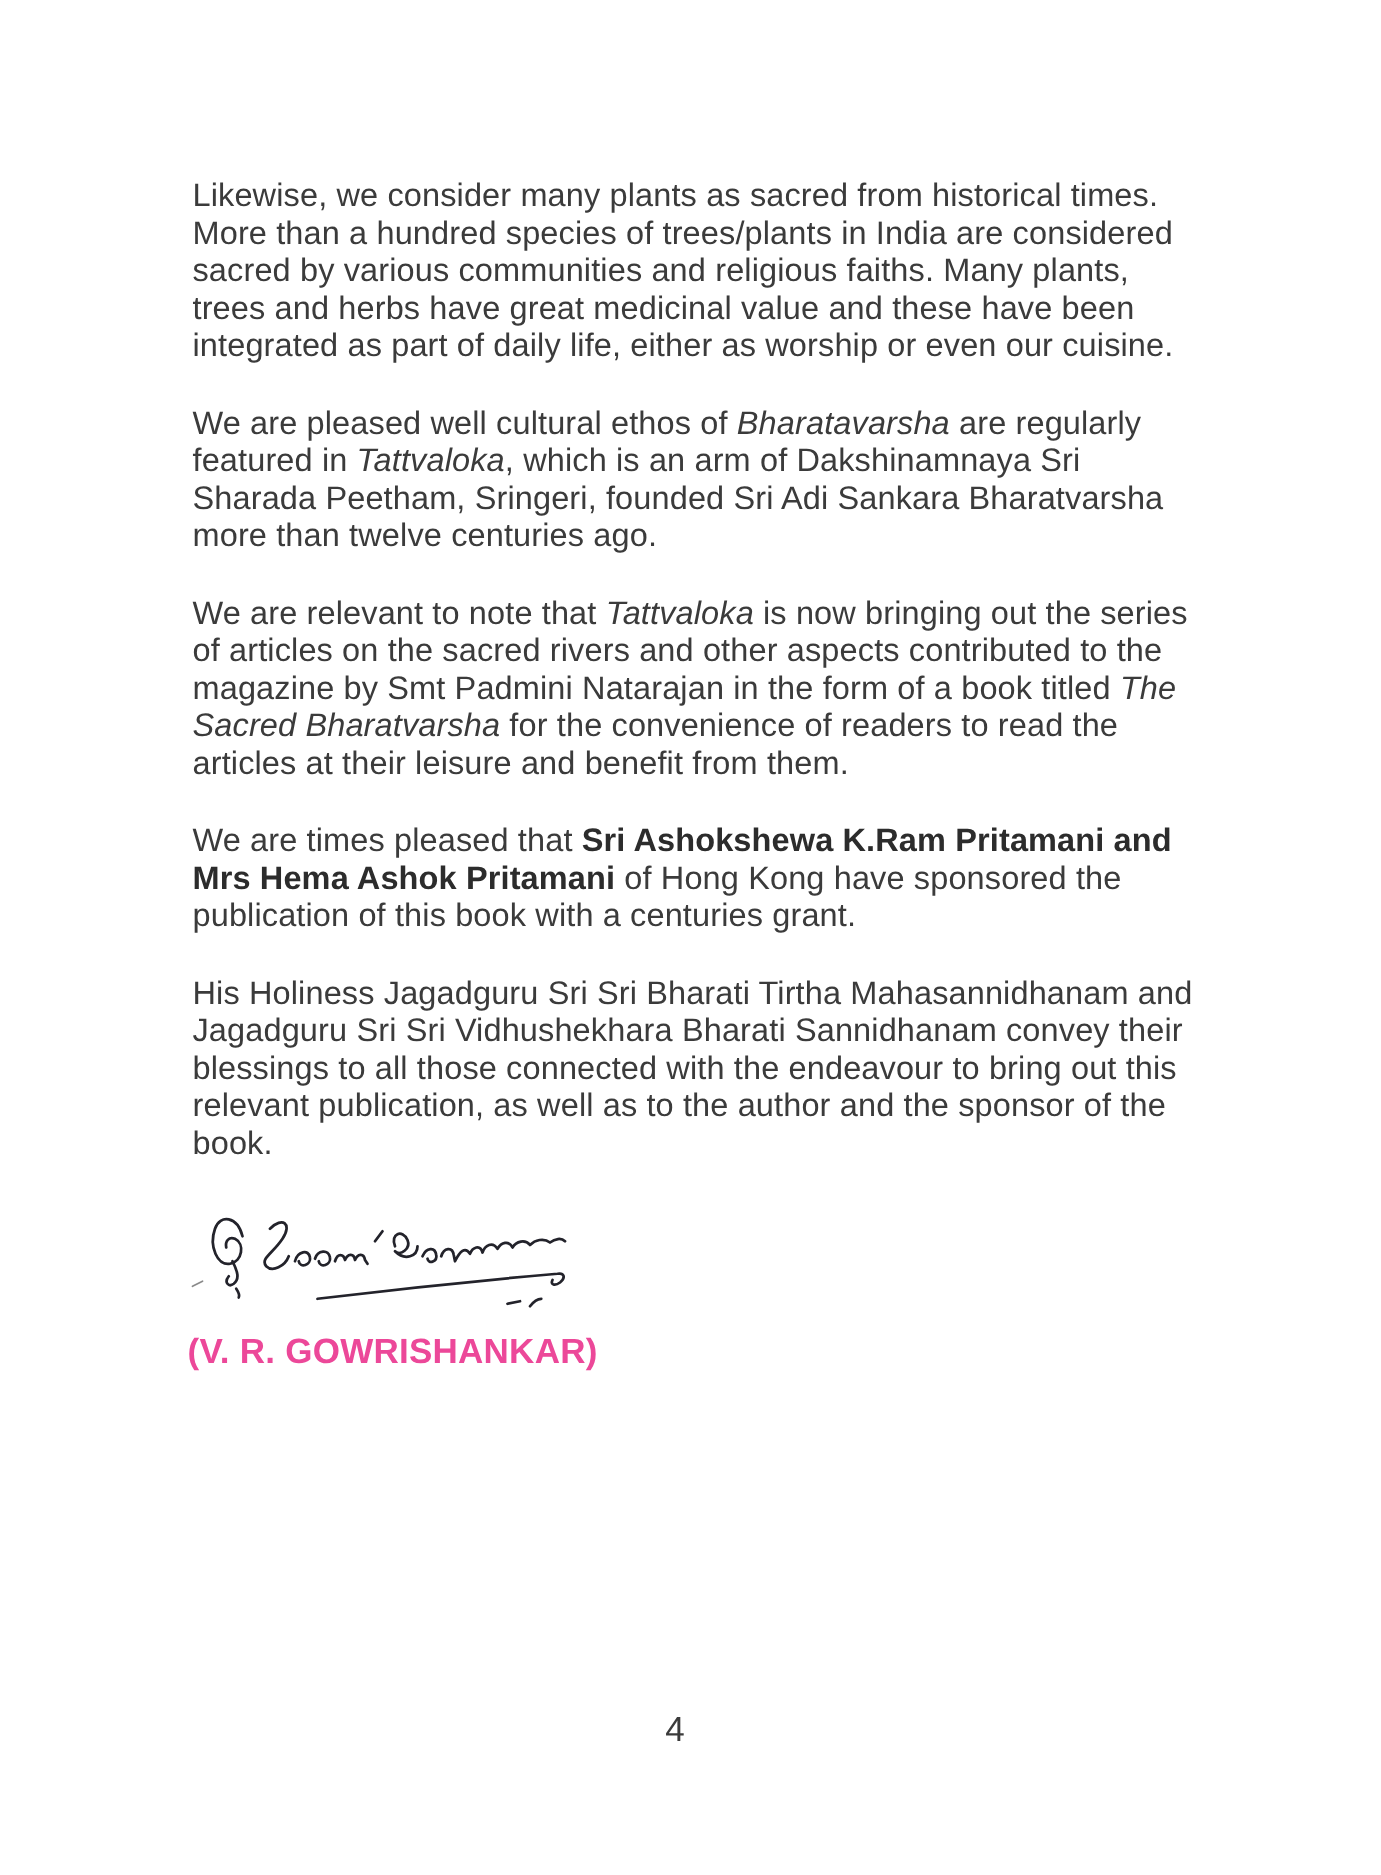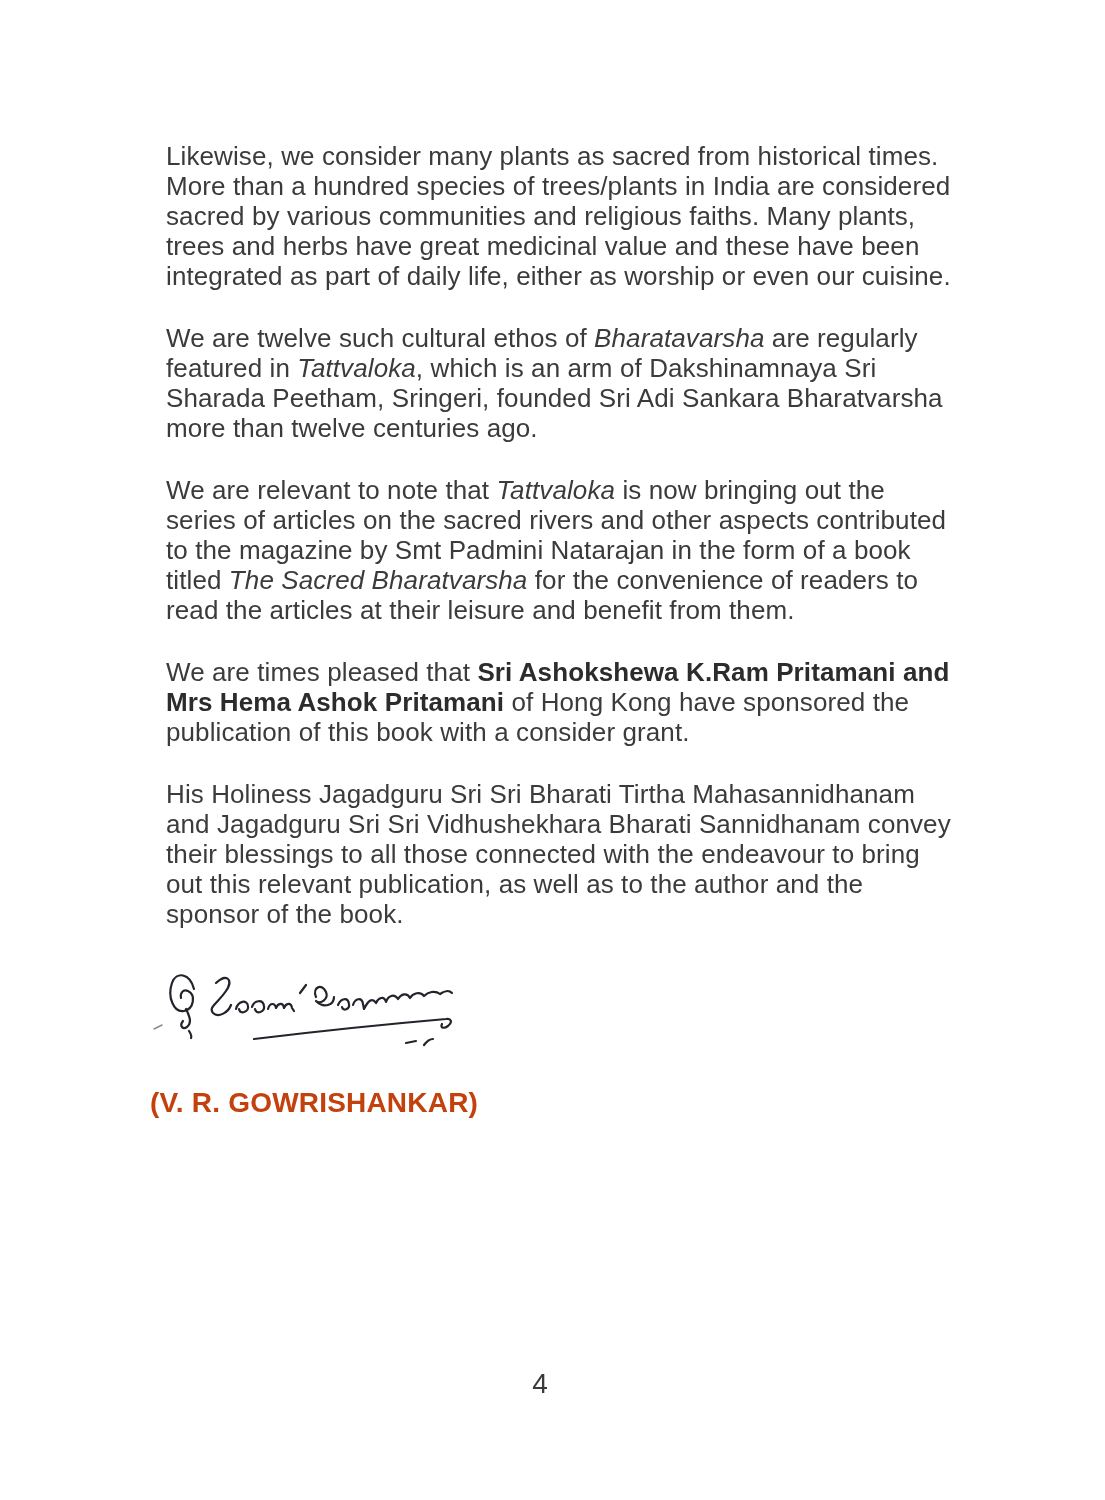--- a/index.html
+++ b/index.html
@@ -27,7 +27,7 @@
     width: 812px;
   }
   p.para {
-    margin: 0 0 32px 16px;
+    margin: 0 0 32px 4px;
     font-size: 26px;
     line-height: 30px;
     color: #3b3b3b;

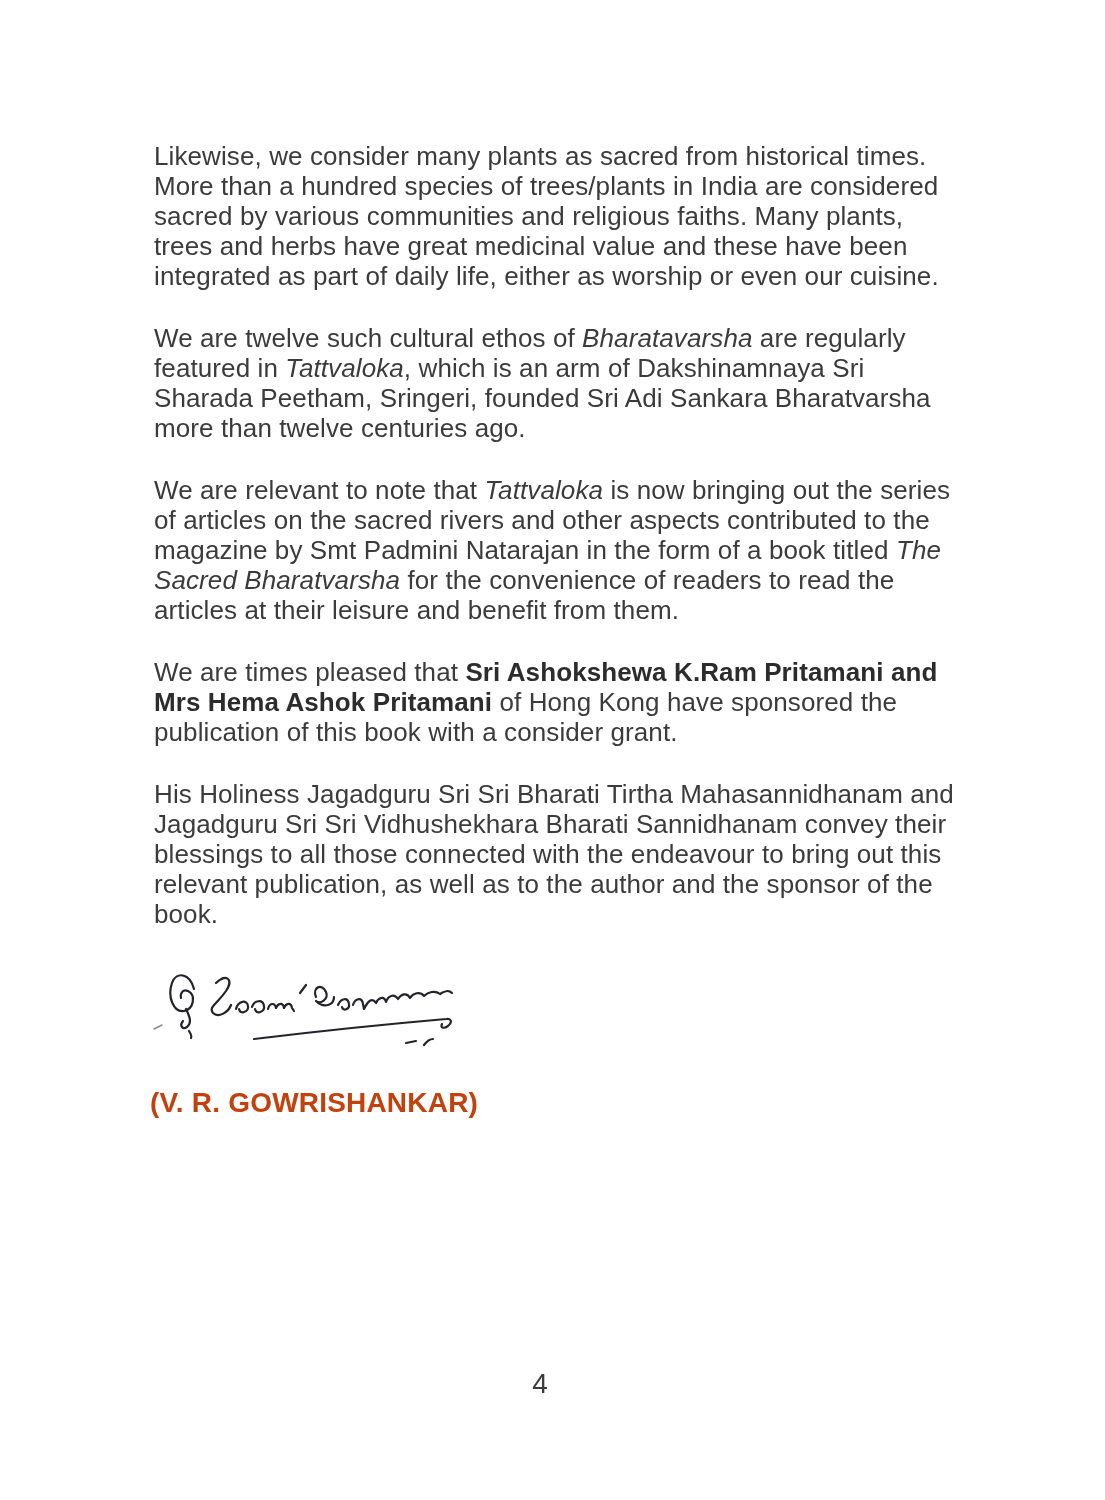--- a/index.html
+++ b/index.html
@@ -64,7 +64,7 @@
   <div class="content">
 
     <p class="para"><span>Likewise, we consider many plants as sacred from historical times. More than a hundred species of trees/plants in India are considered sacred by various communities and religious faiths. Many plants, trees and herbs have great medicinal value and these have been integrated as part of daily life, either as worship or even our cuisine.</span></p>
-    <p class="para"><span>We are twelve such cultural ethos of </span><em>Bharatavarsha</em><span> are regularly featured in </span><em>Tattvaloka</em><span>, which is an arm of Dakshinamnaya Sri Sharada Peetham, Sringeri, founded Sri Adi Sankara Bharatvarsha more than twelve centuries ago.</span></p>
+    <p class="para"><span>We are pleased well cultural ethos of </span><em>Bharatavarsha</em><span> are regularly featured in </span><em>Tattvaloka</em><span>, which is an arm of Dakshinamnaya Sri Sharada Peetham, Sringeri, founded Sri Adi Sankara Bharatvarsha more than twelve centuries ago.</span></p>
     <p class="para"><span>We are relevant to note that </span><em>Tattvaloka</em><span> is now bringing out the series of articles on the sacred rivers and other aspects contributed to the magazine by Smt Padmini Natarajan in the form of a book titled </span><em>The Sacred Bharatvarsha</em><span> for the convenience of readers to read the articles at their leisure and benefit from them.</span></p>
     <p class="para"><span>We are times pleased that </span><strong>Sri Ashokshewa K.Ram Pritamani and Mrs Hema Ashok Pritamani</strong><span> of Hong Kong have sponsored the publication of this book with a consider grant.</span></p>
     <p class="para"><span>His Holiness Jagadguru Sri Sri Bharati Tirtha Mahasannidhanam and Jagadguru Sri Sri Vidhushekhara Bharati Sannidhanam convey their blessings to all those connected with the endeavour to bring out this relevant publication, as well as to the author and the sponsor of the book.</span></p>

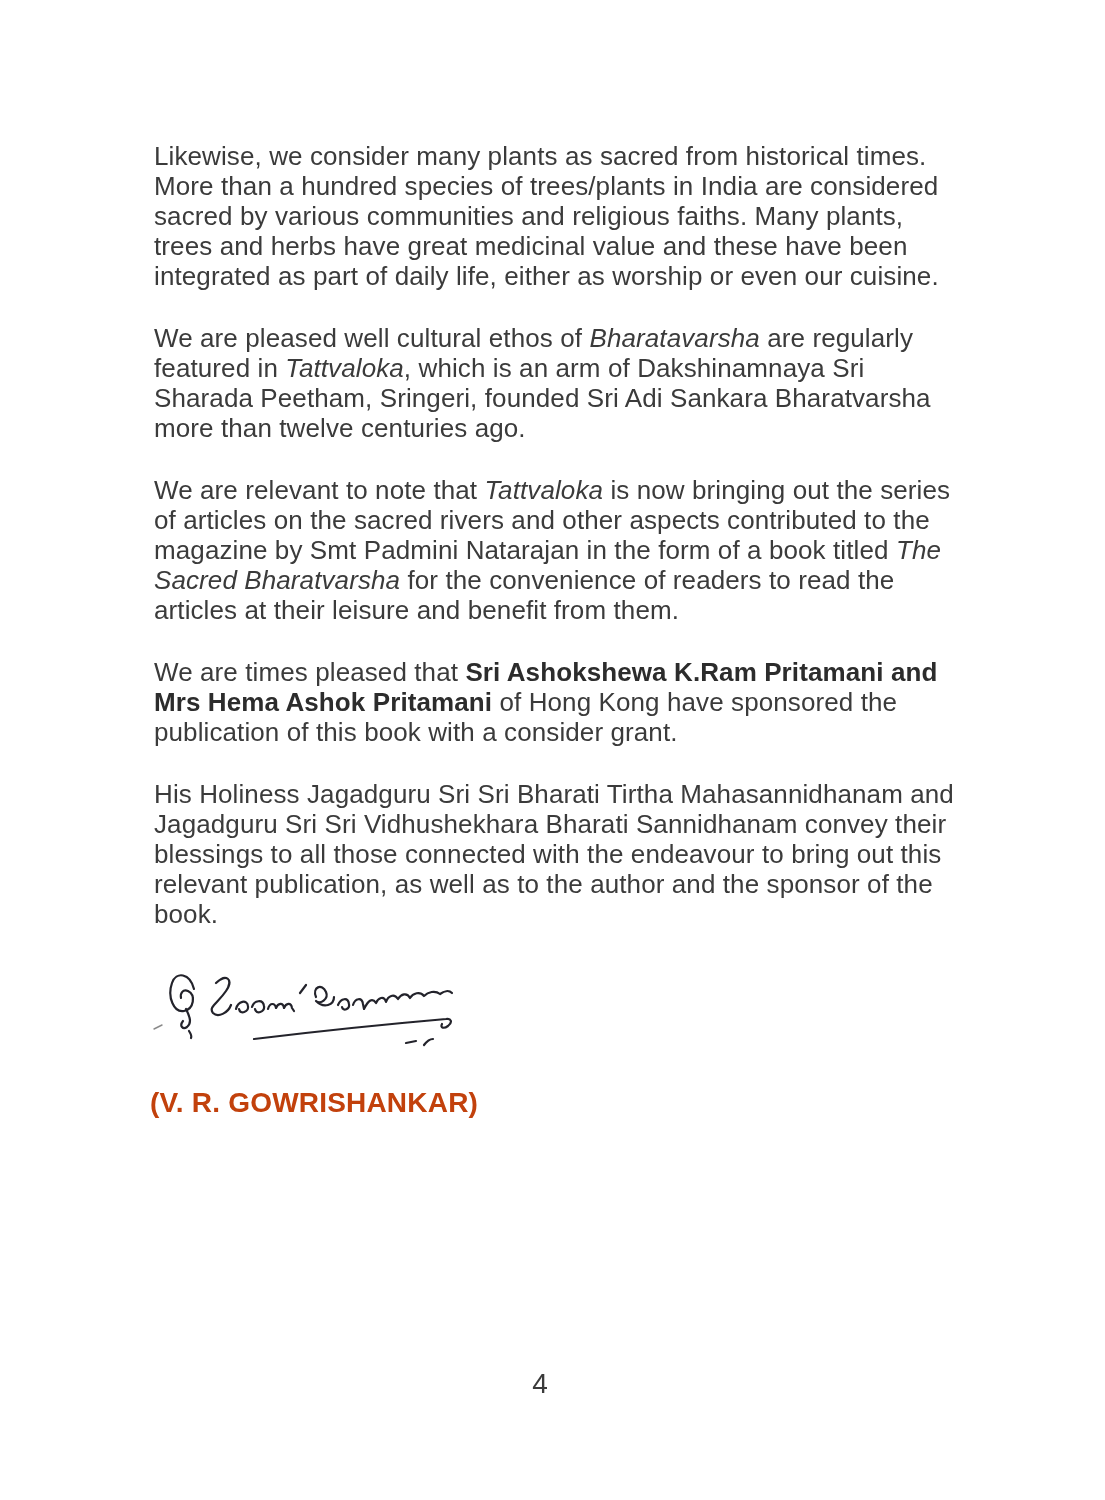--- a/index.html
+++ b/index.html
@@ -66,7 +66,7 @@
     <p class="para"><span>Likewise, we consider many plants as sacred from historical times. More than a hundred species of trees/plants in India are considered sacred by various communities and religious faiths. Many plants, trees and herbs have great medicinal value and these have been integrated as part of daily life, either as worship or even our cuisine.</span></p>
     <p class="para"><span>We are pleased well cultural ethos of </span><em>Bharatavarsha</em><span> are regularly featured in </span><em>Tattvaloka</em><span>, which is an arm of Dakshinamnaya Sri Sharada Peetham, Sringeri, founded Sri Adi Sankara Bharatvarsha more than twelve centuries ago.</span></p>
     <p class="para"><span>We are relevant to note that </span><em>Tattvaloka</em><span> is now bringing out the series of articles on the sacred rivers and other aspects contributed to the magazine by Smt Padmini Natarajan in the form of a book titled </span><em>The Sacred Bharatvarsha</em><span> for the convenience of readers to read the articles at their leisure and benefit from them.</span></p>
-    <p class="para"><span>We are times pleased that </span><strong>Sri Ashokshewa K.Ram Pritamani and Mrs Hema Ashok Pritamani</strong><span> of Hong Kong have sponsored the publication of this book with a consider grant.</span></p>
+    <p class="para"><span>We are times pleased that </span><strong>Sri Ashokshewa K.Ram Pritamani and Mrs Hema Ashok Pritamani</strong><span> of Hong Kong have sponsored the publication of this book with a centuries grant.</span></p>
     <p class="para"><span>His Holiness Jagadguru Sri Sri Bharati Tirtha Mahasannidhanam and Jagadguru Sri Sri Vidhushekhara Bharati Sannidhanam convey their blessings to all those connected with the endeavour to bring out this relevant publication, as well as to the author and the sponsor of the book.</span></p>
 
     <div class="signature-block">

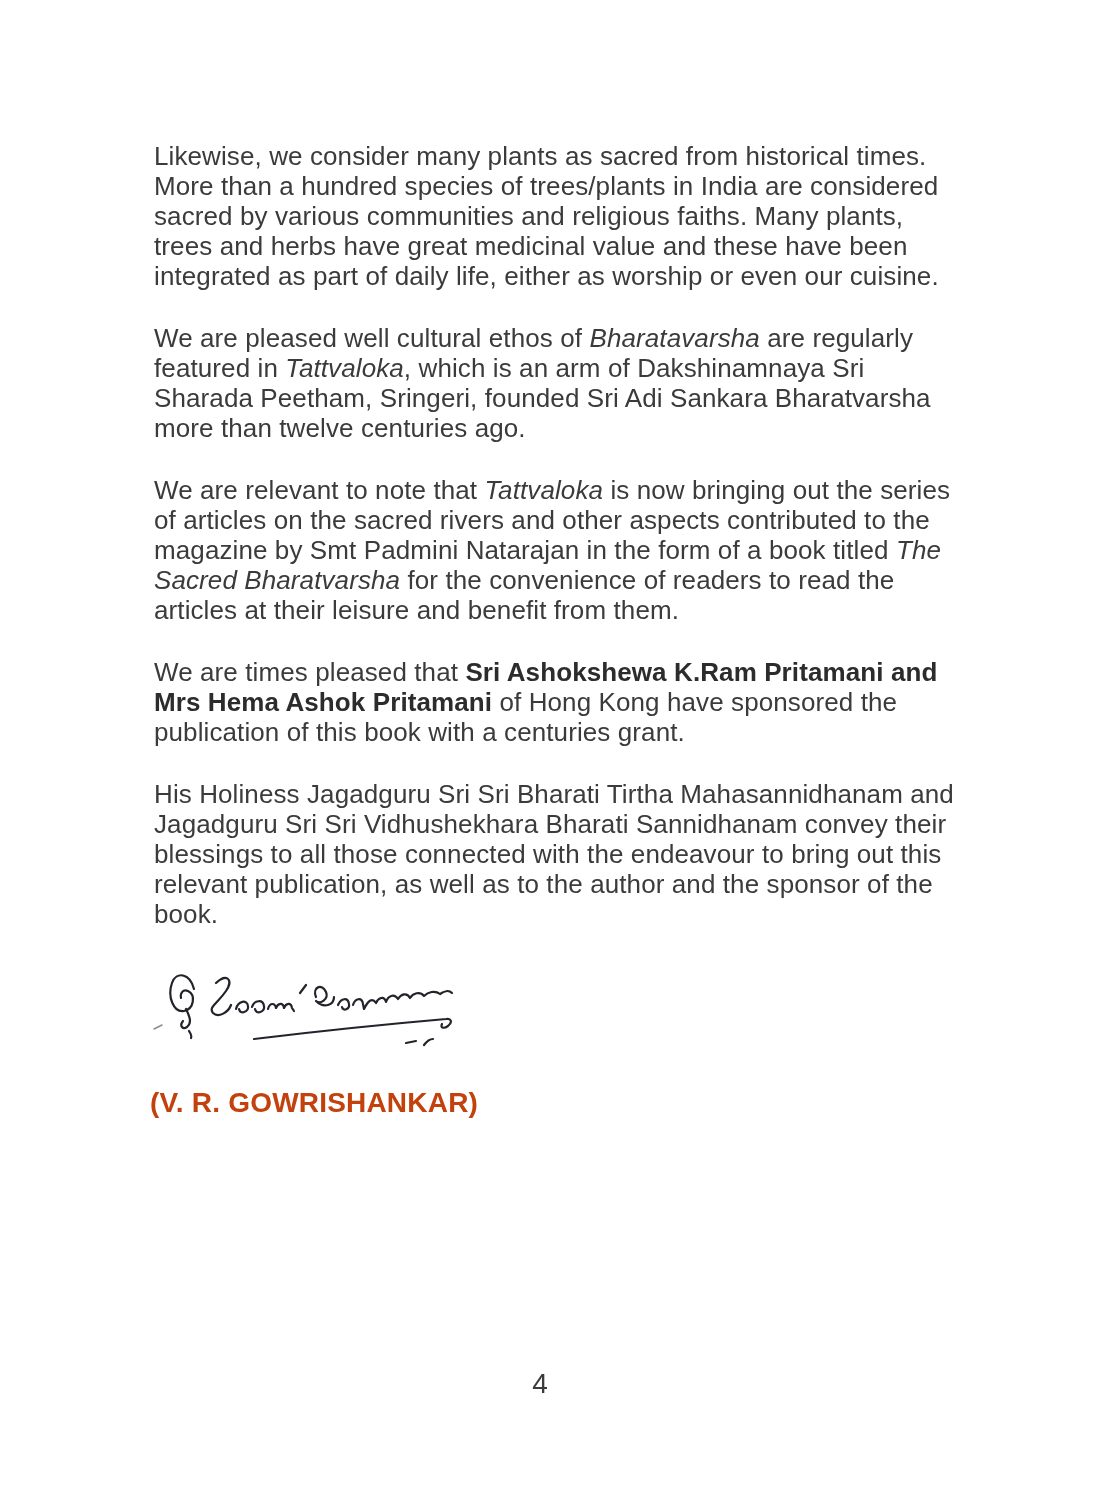--- a/index.html
+++ b/index.html
@@ -41,10 +41,9 @@
   }
   .signature-block svg { display: block; }
   .signatory-name {
-    margin-top: 22px;
     font-size: 28px;
     font-weight: bold;
-    color: #c2410c;
+    color: #ec4899;
     letter-spacing: 0.2px;
   }
   .page-number {

